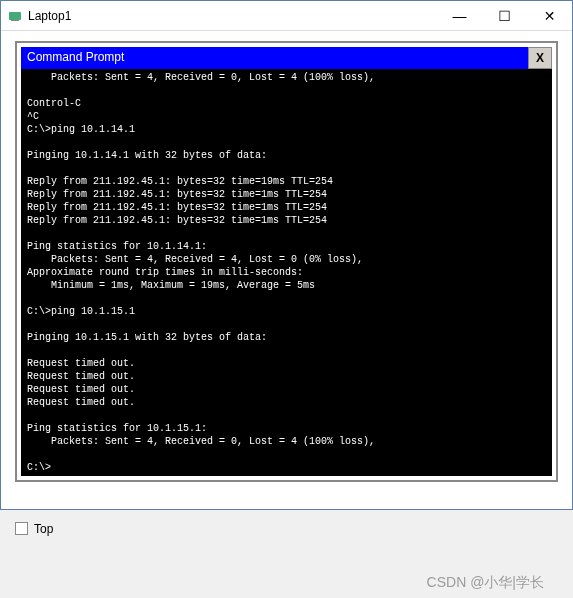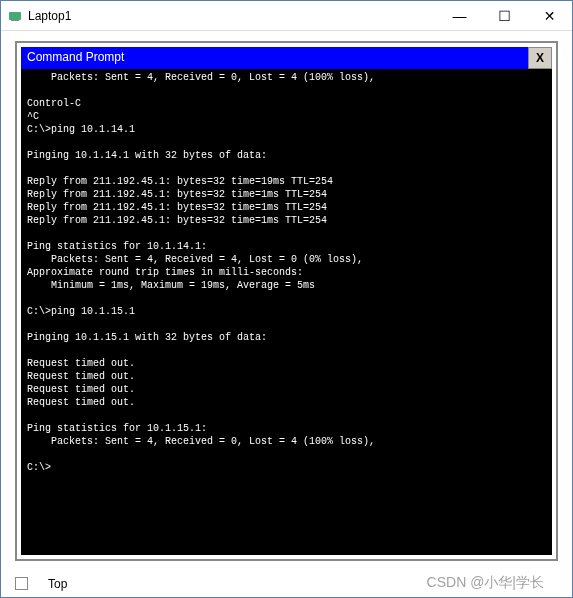--- a/index.html
+++ b/index.html
@@ -4,7 +4,7 @@
   <style>
     * { margin: 0; padding: 0; box-sizing: border-box; }
     body { font-family: "Segoe UI", Tahoma, sans-serif; font-size: 12px; background: #f0f0f0; width: 573px; height: 598px; overflow: hidden; position: relative; }
-    .window { width: 573px; height: 598px; background: #fff; border: 1px solid #5a7ea8; display: flex; flex-direction: column; }
+    .window { width: 573px; height: 510px; background: #fff; border: 1px solid #5a7ea8; display: flex; flex-direction: column; }
     .titlebar { height: 30px; background: #fff; display: flex; align-items: center; padding-left: 6px; border-bottom: 1px solid #ddd; }
     .titlebar-icon { width: 16px; height: 16px; margin-right: 5px; }
     .titlebar-title { flex: 1; font-size: 12px; color: #000; }

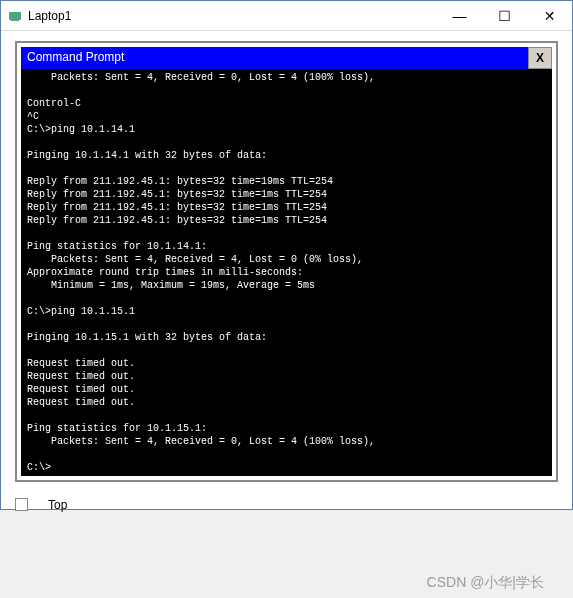--- a/index.html
+++ b/index.html
@@ -22,7 +22,7 @@
     .terminal::-webkit-scrollbar { width: 14px; }
     .terminal::-webkit-scrollbar-track { background: #2a2a2a; }
     .terminal::-webkit-scrollbar-thumb { background: #6b6b6b; }
-    .bottom-bar { padding: 6px 14px; display: flex; align-items: flex-start; gap: 20px; }
+    .bottom-bar { padding: 6px 14px; display: flex; align-items: flex-start; gap: 6px; margin-top: 24px; }
     .checkbox { width: 13px; height: 13px; border: 1px solid #888; background: #fff; cursor: pointer; }
     .watermark { position: absolute; bottom: 6px; right: 29px; font-size: 14px; color: rgba(120,120,120,0.7); font-family: sans-serif; pointer-events: none; }
   </style>

